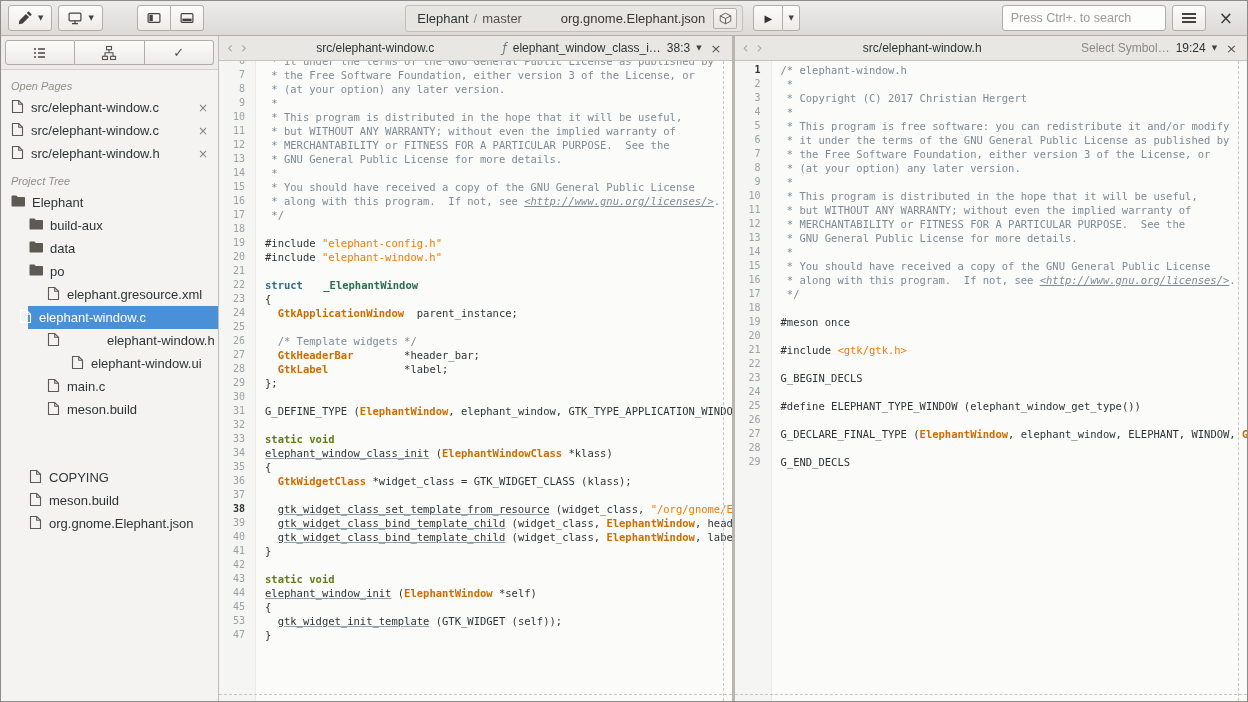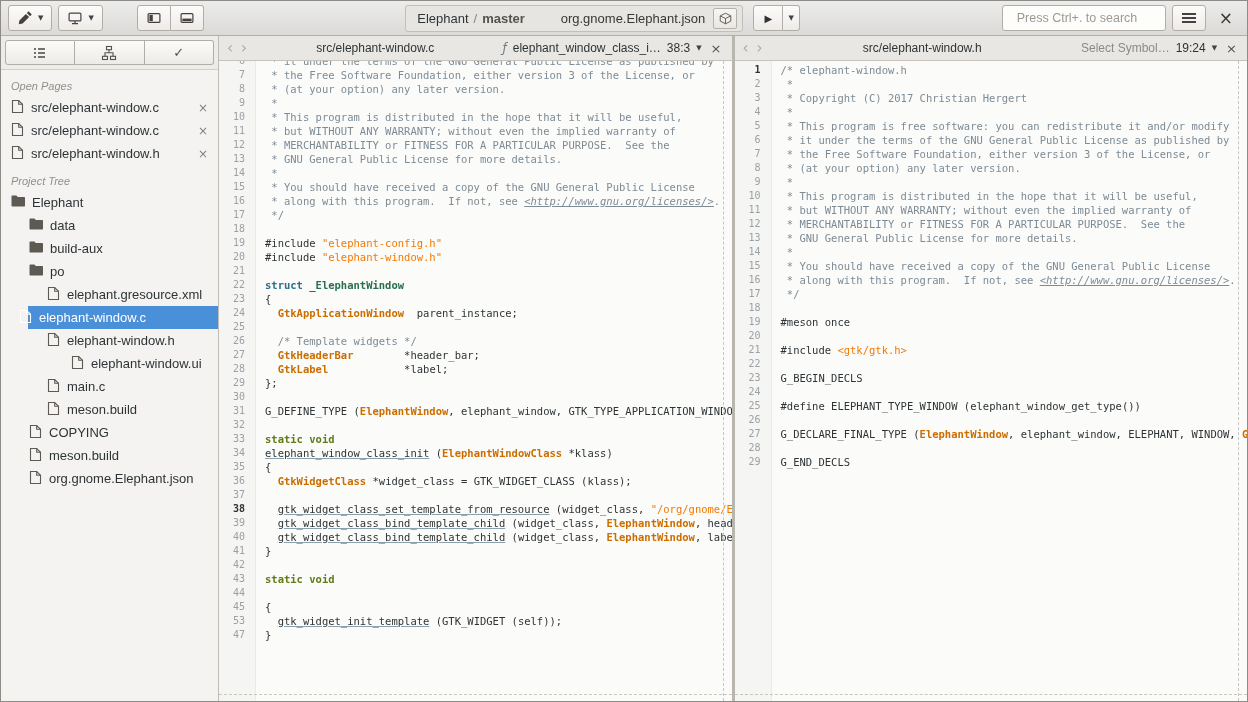--- a/index.html
+++ b/index.html
@@ -23,7 +23,7 @@
   .omnibar { display:flex; align-items:center; width:338px; height:27px; border:1px solid #c2beb8; border-radius:3px; background:#e7e5e2; padding:0 5px 0 11px; }
   .omnibar .proj { color:#2e3436; }
   .omnibar .sep { color:#8b8780; margin:0 5px; }
-  .omnibar .branch { color:#55524c;font-weight:bold; }
+  .omnibar .branch { color:#55524c; }
   .omnibar .flex { flex:1; }
   .omnibar .target { color:#3a3733; margin-right:8px; }
   .mini-btn { display:inline-flex; align-items:center; justify-content:center; width:24px; height:21px; border:1px solid #b6b2ab; border-radius:2px; background:linear-gradient(#f7f6f4,#e9e7e3); color:#55524d; }

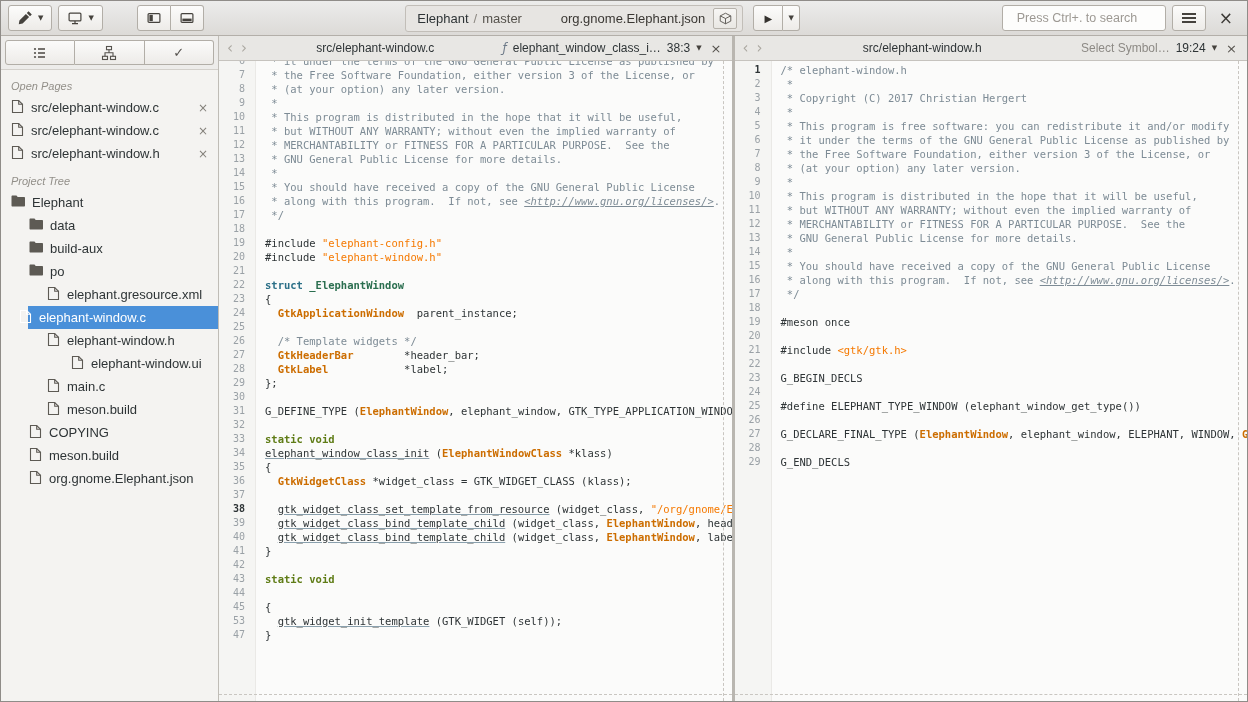--- a/index.html
+++ b/index.html
@@ -31,7 +31,7 @@
   .run .btn { width:30px; padding:0; }
   .run .btn.small { width:17px; }
   .play { font-size:10px; color:#35322e; }
-  .search input { width:164px; height:26px; border:1px solid #b2aea7; border-radius:3px; padding:0 14px; font-size:12.5px; font-family:"Liberation Sans",sans-serif; color:#2e3436; background:#fdfdfc; }
+  .search input { width:164px; height:26px; border:1px solid #b2aea7; border-radius:3px; padding:0 8px; font-size:12.5px; font-family:"Liberation Sans",sans-serif; color:#2e3436; background:#fdfdfc; }
   .search input::placeholder { color:#9d9993; }
   .menu-btn { width:34px; }
   .menu-icon { display:inline-block; width:14px; height:2px; background:#45423d; box-shadow:0 -4px 0 #45423d, 0 4px 0 #45423d; }

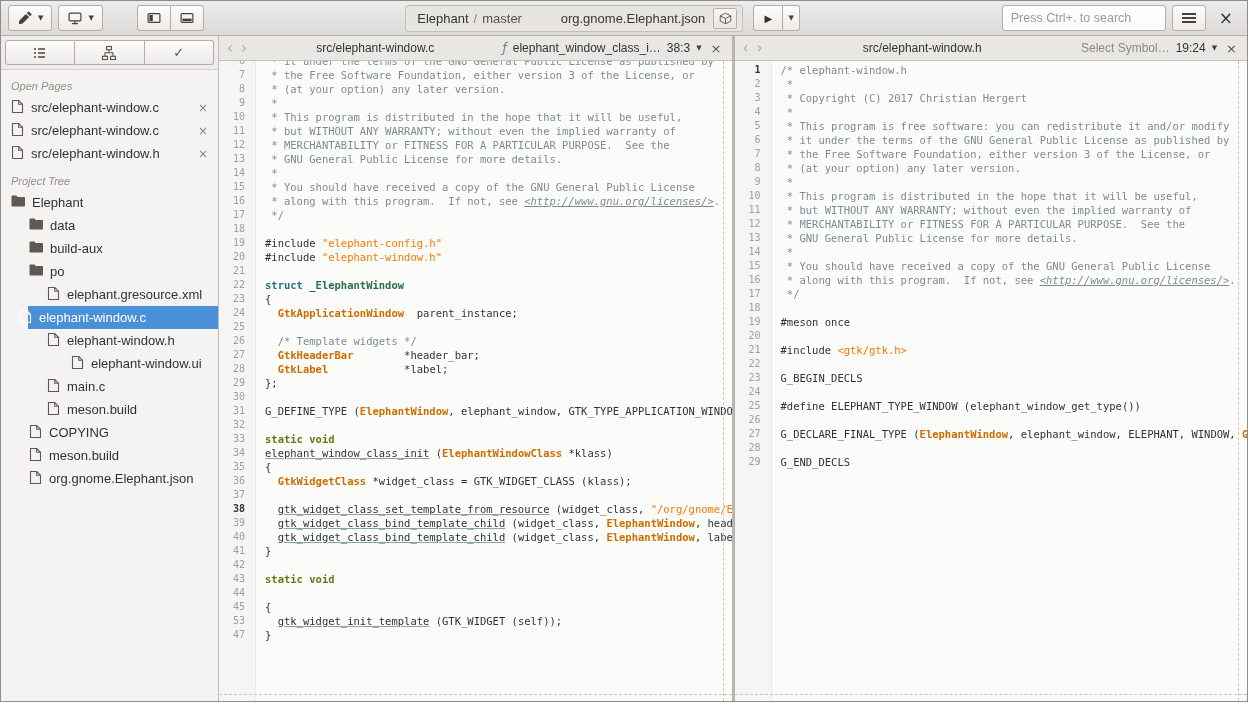--- a/index.html
+++ b/index.html
@@ -235,13 +235,13 @@
             <span class="icon-gray"><svg width="14" height="12" viewBox="0 0 14 12">
                 <path fill="currentColor" d="M.5 1.5c0-.6.4-1 1-1h4l1.2 1.6h6.3c.6 0 1 .4 1 1v7.4c0 .6-.4 1-1 1H1.5c-.6 0-1-.4-1-1z"></path>
               </svg></span>
-            <span>data</span>
+            <span>build-aux</span>
           </div>
           <div class="tree-row" style="padding-left: 28px;">
             <span class="icon-gray"><svg width="14" height="12" viewBox="0 0 14 12">
                 <path fill="currentColor" d="M.5 1.5c0-.6.4-1 1-1h4l1.2 1.6h6.3c.6 0 1 .4 1 1v7.4c0 .6-.4 1-1 1H1.5c-.6 0-1-.4-1-1z"></path>
               </svg></span>
-            <span>build-aux</span>
+            <span>data</span>
           </div>
           <div class="tree-row" style="padding-left: 28px;">
             <span class="icon-gray"><svg width="14" height="12" viewBox="0 0 14 12">

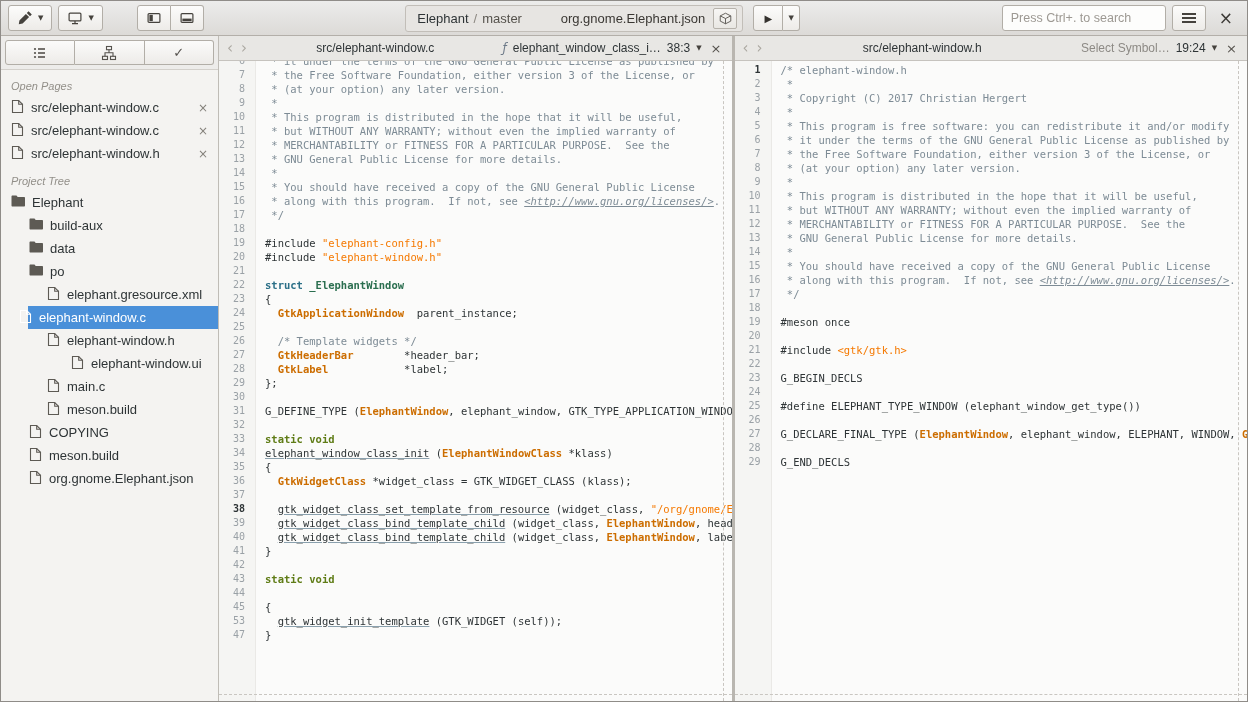--- a/index.html
+++ b/index.html
@@ -93,7 +93,7 @@
   .sg-ty { color:#cc6d00; font-weight:bold; }
   .sg-k  { color:#5f7c16; font-weight:bold; }
   .sg-kb { color:#2c7088; font-weight:bold; }
-  .sg-tn { color:#2a6e4f; font-weight:bold; }
+  .sg-tn { color:#2a6e4f; font-weight:bold;margin-left:14px; }
   .sg-fn { color:#2e3436; text-decoration:underline; text-decoration-color:#8aa0ad; }
 </style>
 </head>

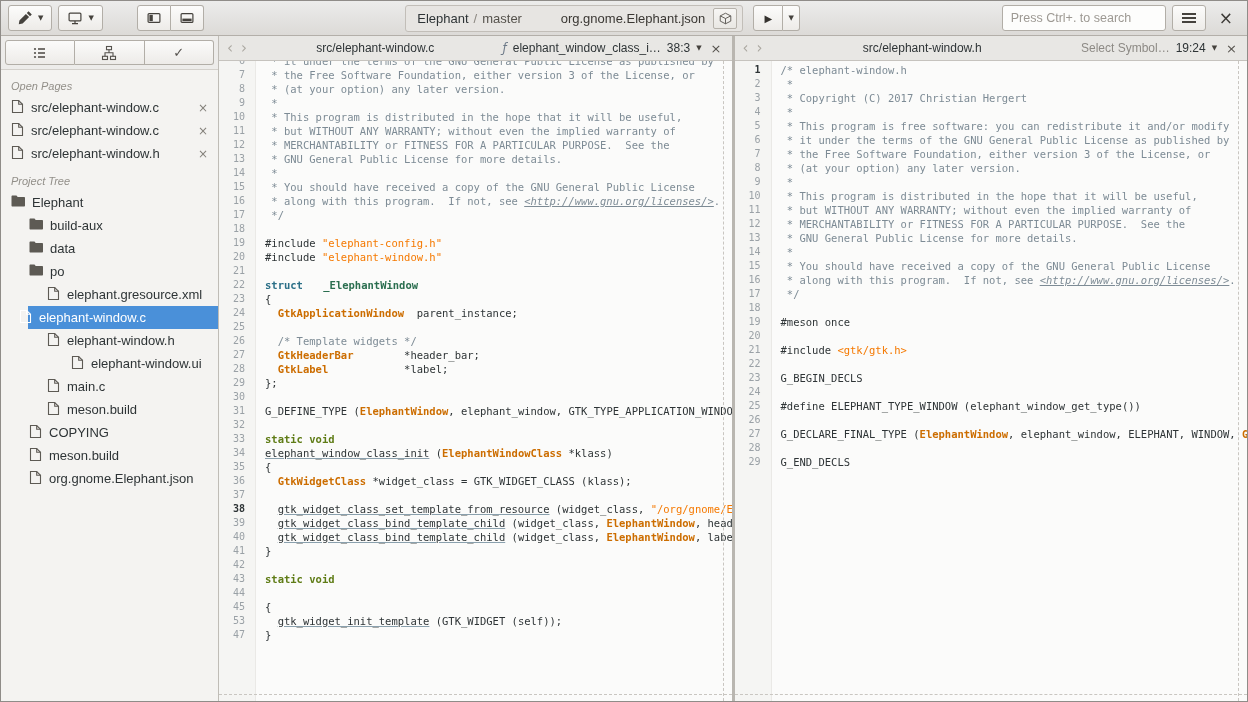--- a/index.html
+++ b/index.html
@@ -263,7 +263,7 @@
               </svg></span>
             <span>elephant-window.c</span>
           </div>
-          <div class="tree-row" style="padding-left: 46px;">
+          <div class="tree-row" style="padding-left: 46px; gap: 40px;">
             <span class="icon-gray"><svg width="13" height="15" viewBox="0 0 13 15">
                 <path d="M1.5 1.5h6.2l3.8 3.8v8.2h-10z" fill="none" stroke="currentColor" stroke-width="1.1"></path>
                 <path d="M7.7 1.5v3.8h3.8" fill="none" stroke="currentColor" stroke-width="1.1"></path>

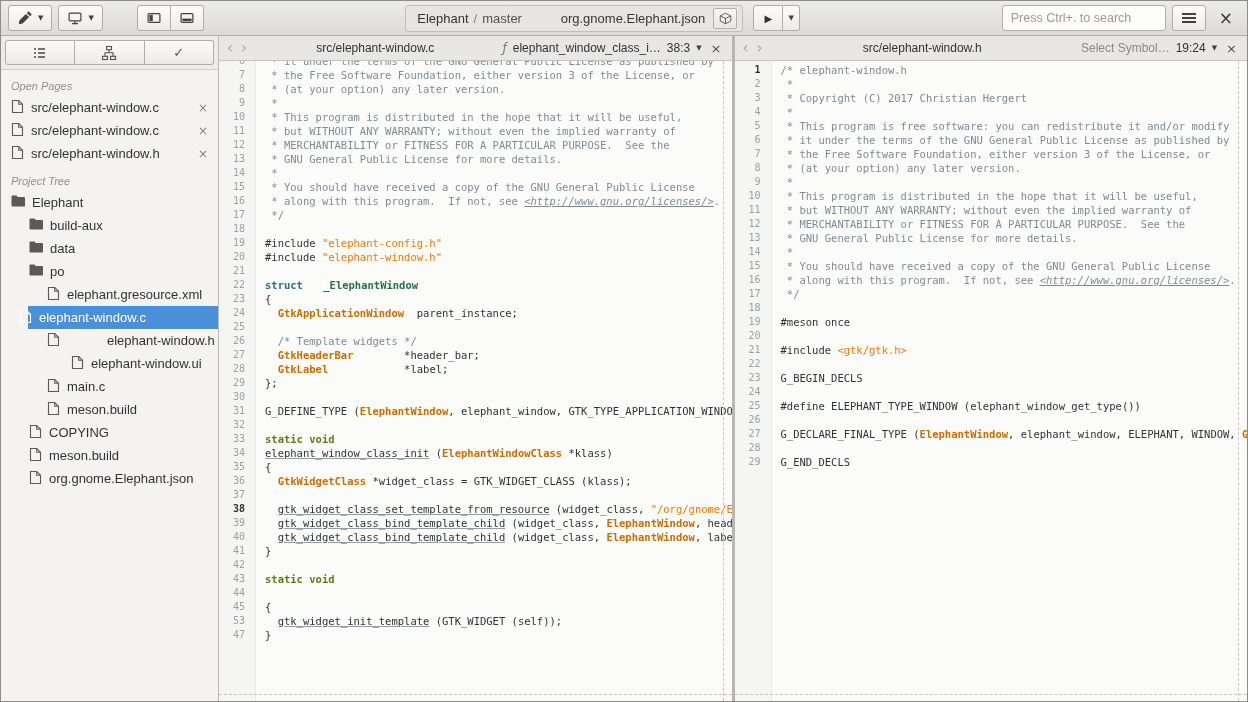--- a/index.html
+++ b/index.html
@@ -291,7 +291,7 @@
               </svg></span>
             <span>meson.build</span>
           </div>
-          <div class="tree-row" style="padding-left: 28px;">
+          <div class="tree-row" style="padding-left: 28px; margin-top: 45px;">
             <span class="icon-gray"><svg width="13" height="15" viewBox="0 0 13 15">
                 <path d="M1.5 1.5h6.2l3.8 3.8v8.2h-10z" fill="none" stroke="currentColor" stroke-width="1.1"></path>
                 <path d="M7.7 1.5v3.8h3.8" fill="none" stroke="currentColor" stroke-width="1.1"></path>

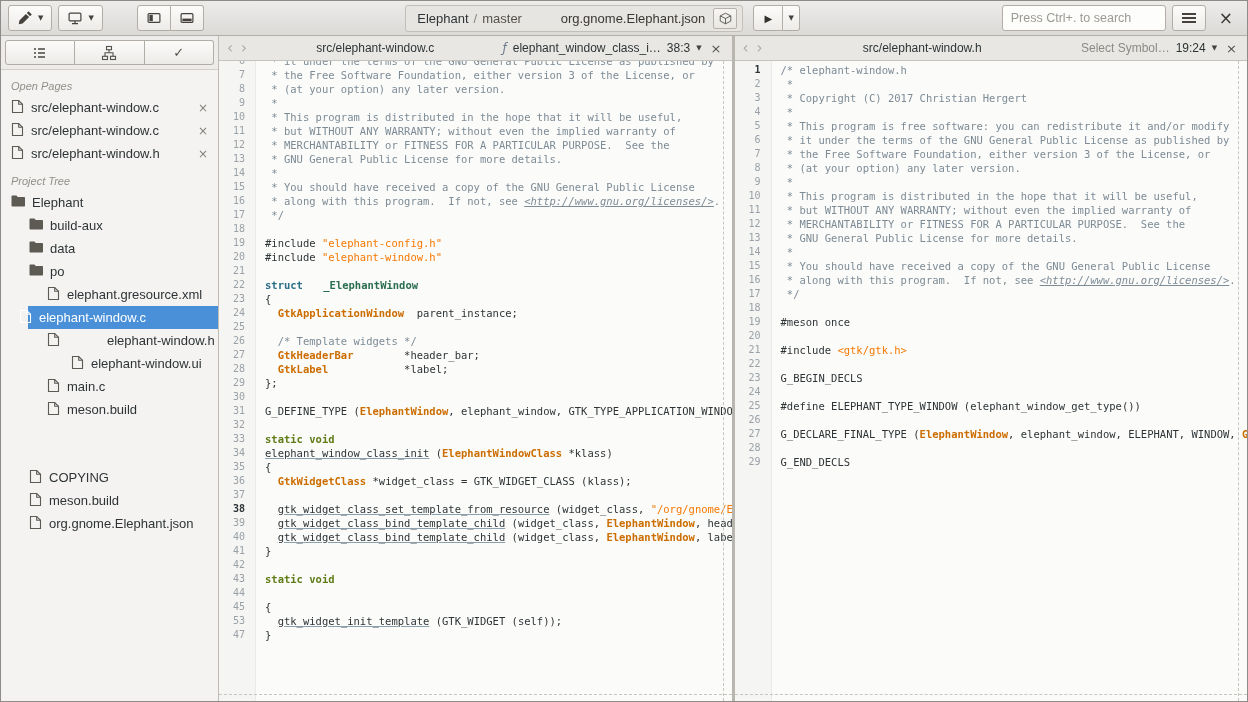--- a/index.html
+++ b/index.html
@@ -484,6 +484,7 @@
               </div>
               <div class="cl">
                 <span class="ln">44</span>
+                <span class="ct"><span class="sg-fn">elephant_window_init</span><span class="sg-t"> (</span><span class="sg-ty">ElephantWindow</span><span class="sg-t"> *self)</span></span>
               </div>
               <div class="cl">
                 <span class="ln">45</span>

